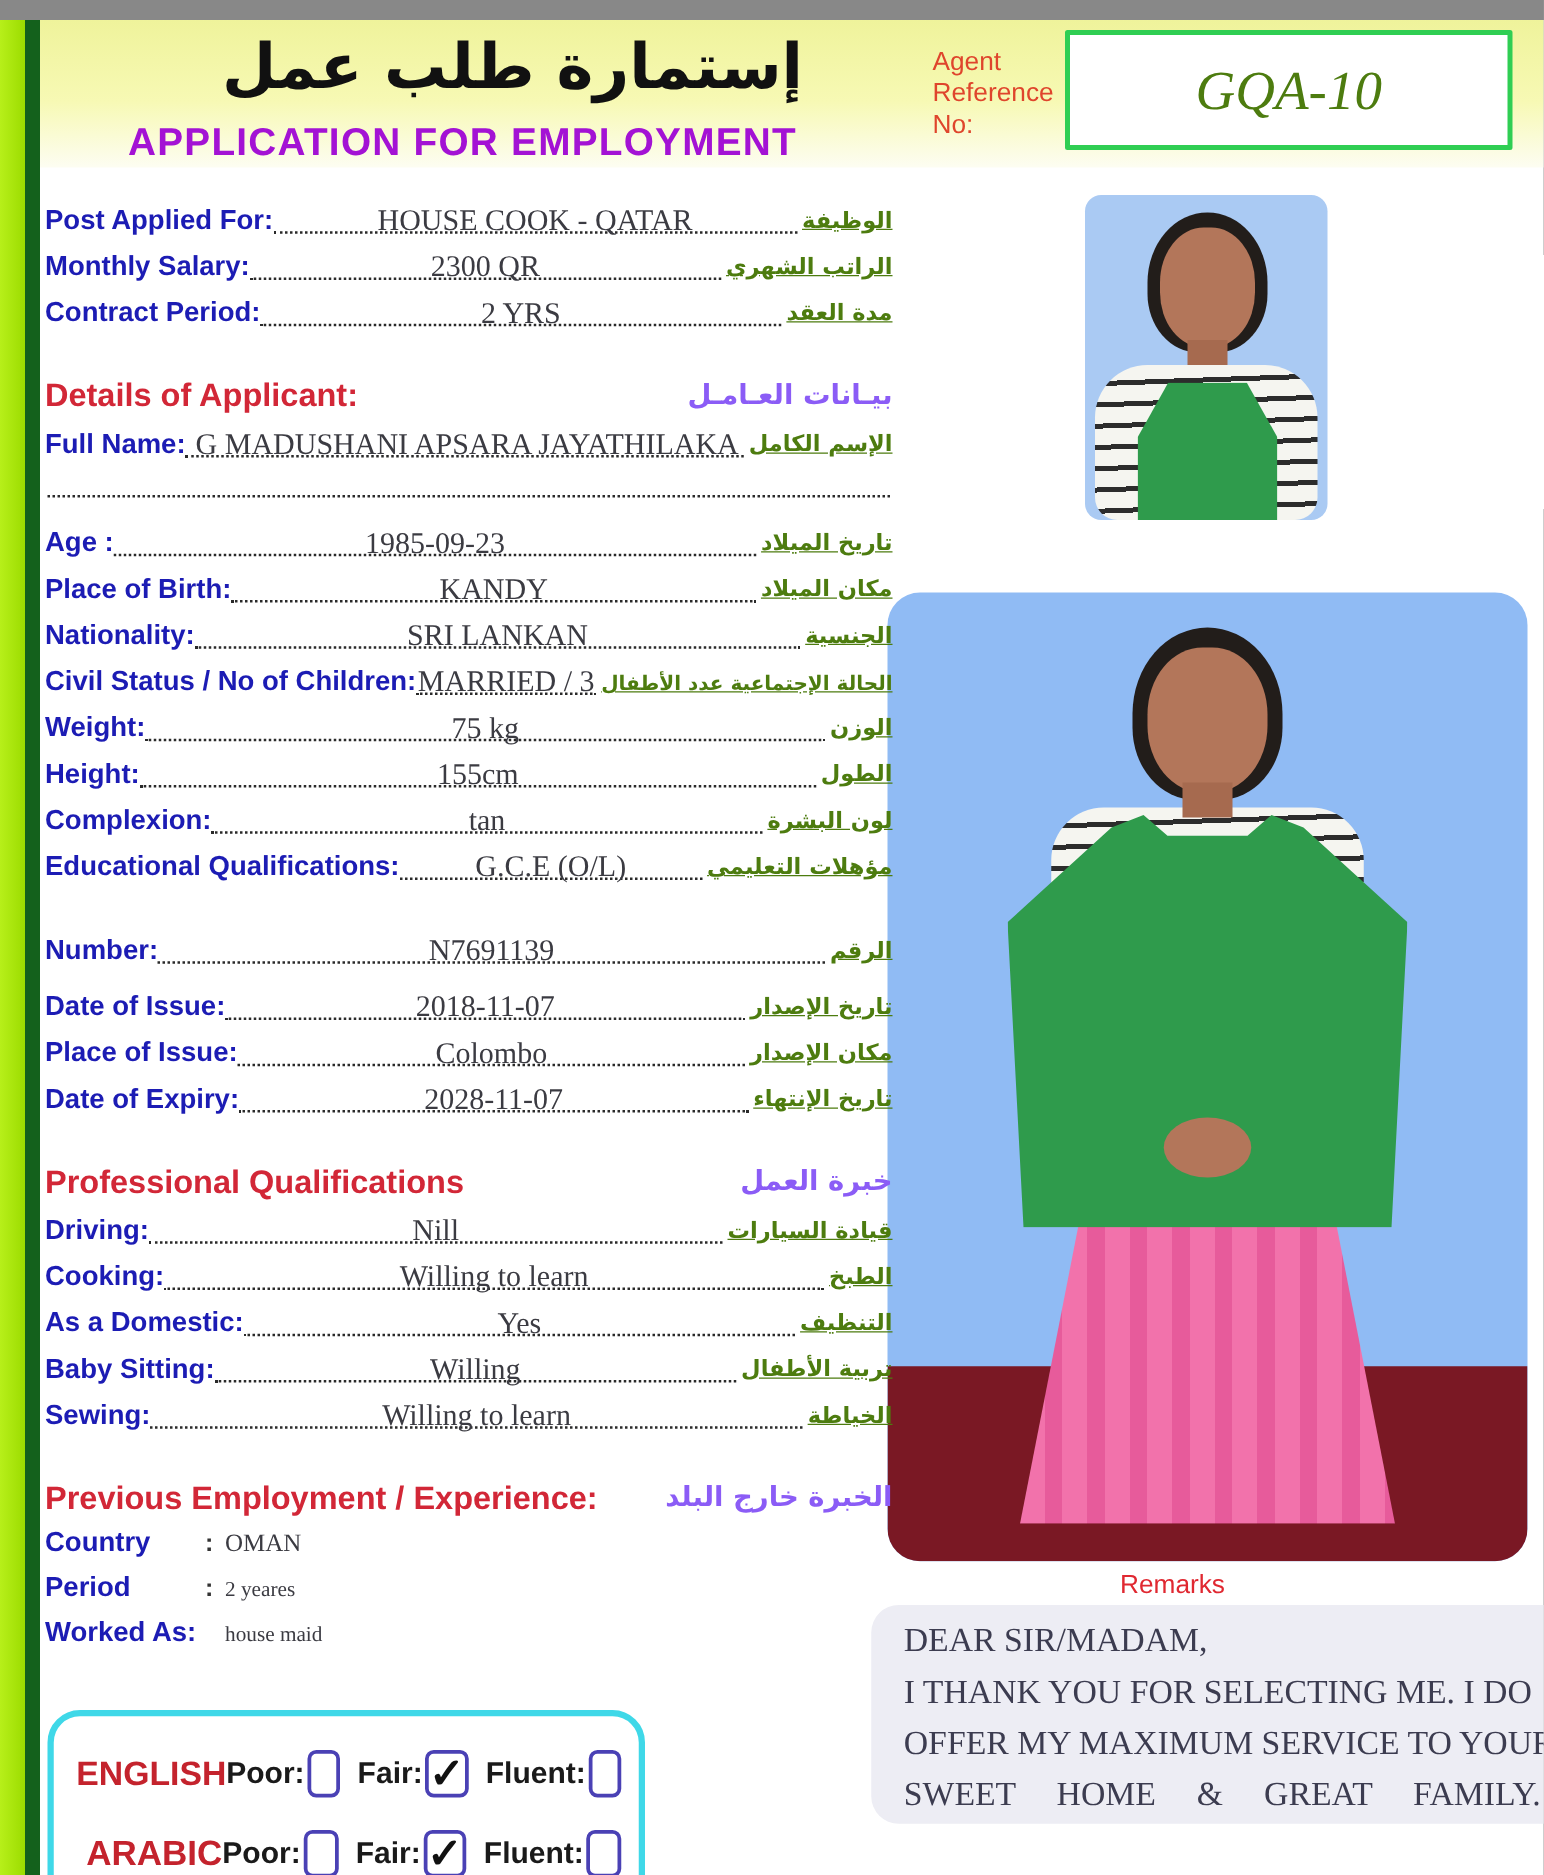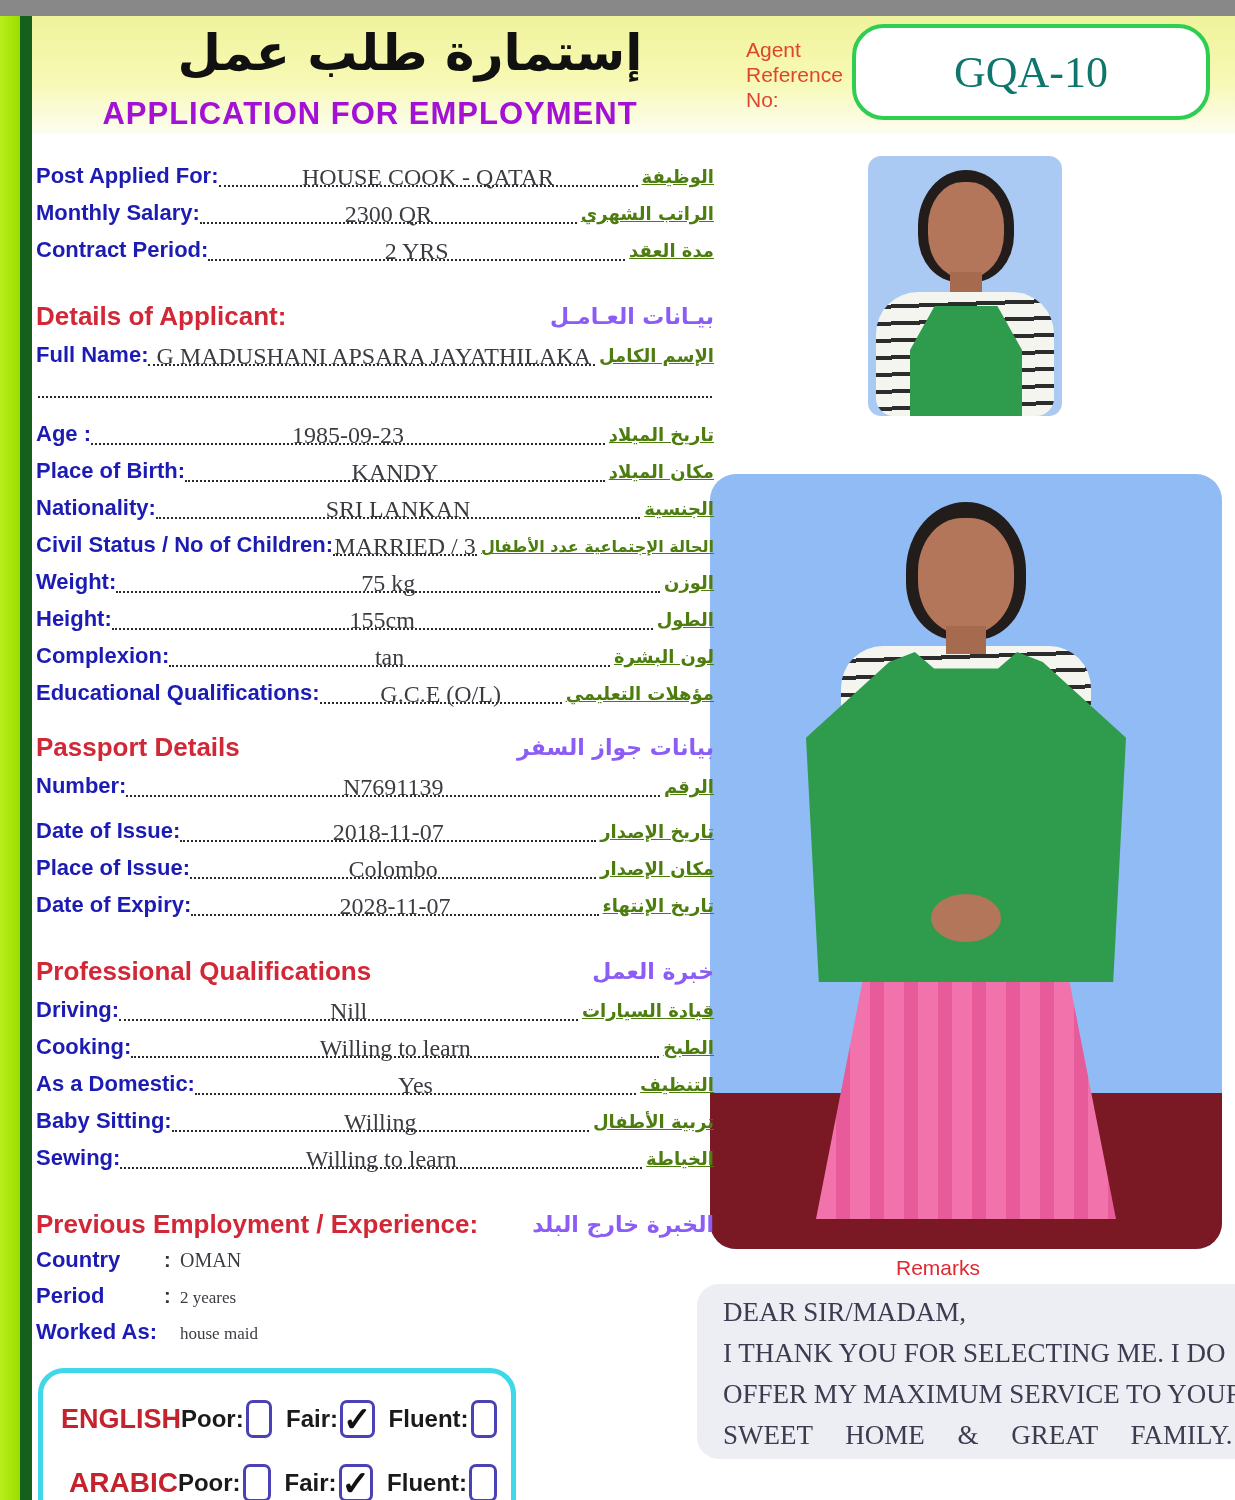--- a/index.html
+++ b/index.html
@@ -22,9 +22,9 @@
   .agent-ref{position:absolute;left:746px;top:22px;width:108px;z-index:2;
     color:#df452c;font-size:21px;line-height:1.18;}
   .gqa-box{position:absolute;left:852px;top:8px;width:350px;height:88px;z-index:3;
-    background:#fff;border:4px solid #2fce53;border-radius:32px;
+    background:#fff;border:4px solid #2fce53;border-radius:2px;
     display:flex;align-items:center;justify-content:center;
-    font-family:"Liberation Serif",serif;font-size:44px;color:#0f766e;}
+    font-family:"Liberation Serif",serif;font-size:44px;color:#4d7c0f;font-style:italic;}
   
   .main{position:absolute;left:36px;top:134px;width:678px;z-index:2;}
   .frow{display:flex;align-items:flex-end;height:37px;}

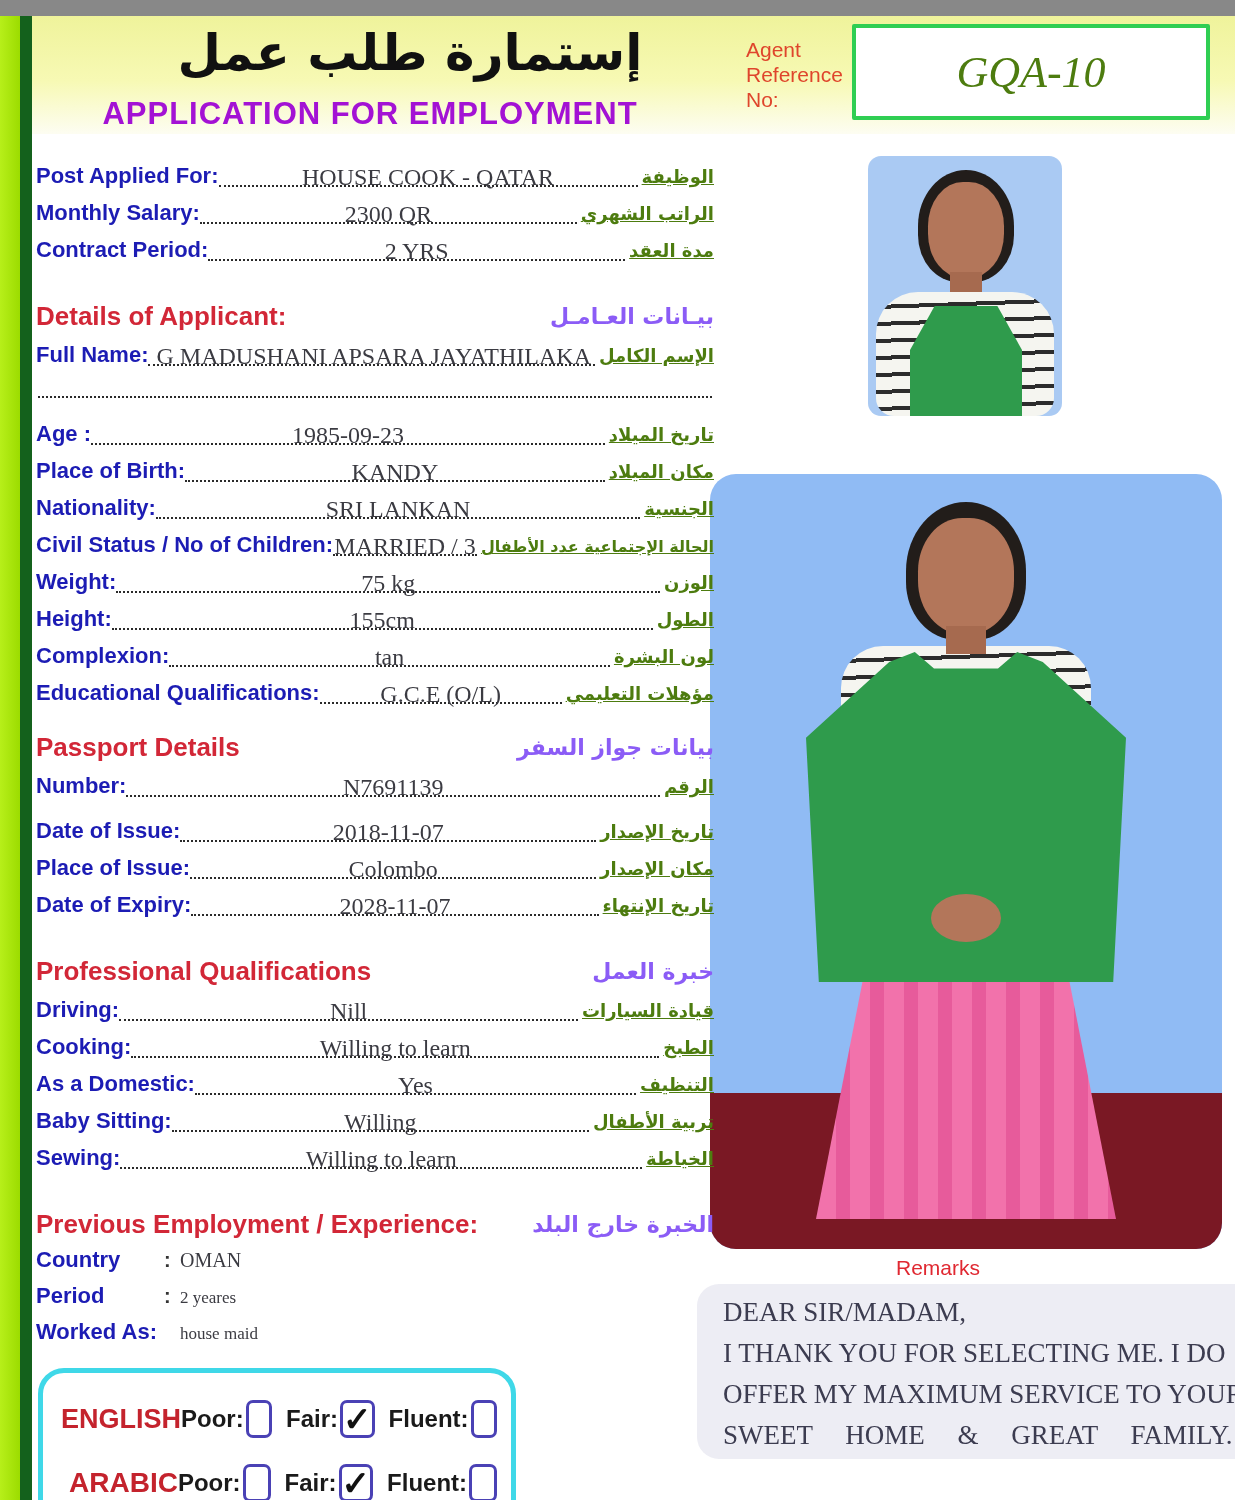--- a/index.html
+++ b/index.html
@@ -221,10 +221,6 @@
     </div>
 
     <div class="gap30"></div>
-    <div class="sec-head">
-      <span class="sec-title">Passport Details</span>
-      <span class="sec-ar">بيانات جواز السفر</span>
-    </div>
     <div class="frow">
       <span class="lbl">Number:</span>
       <span class="leader">

